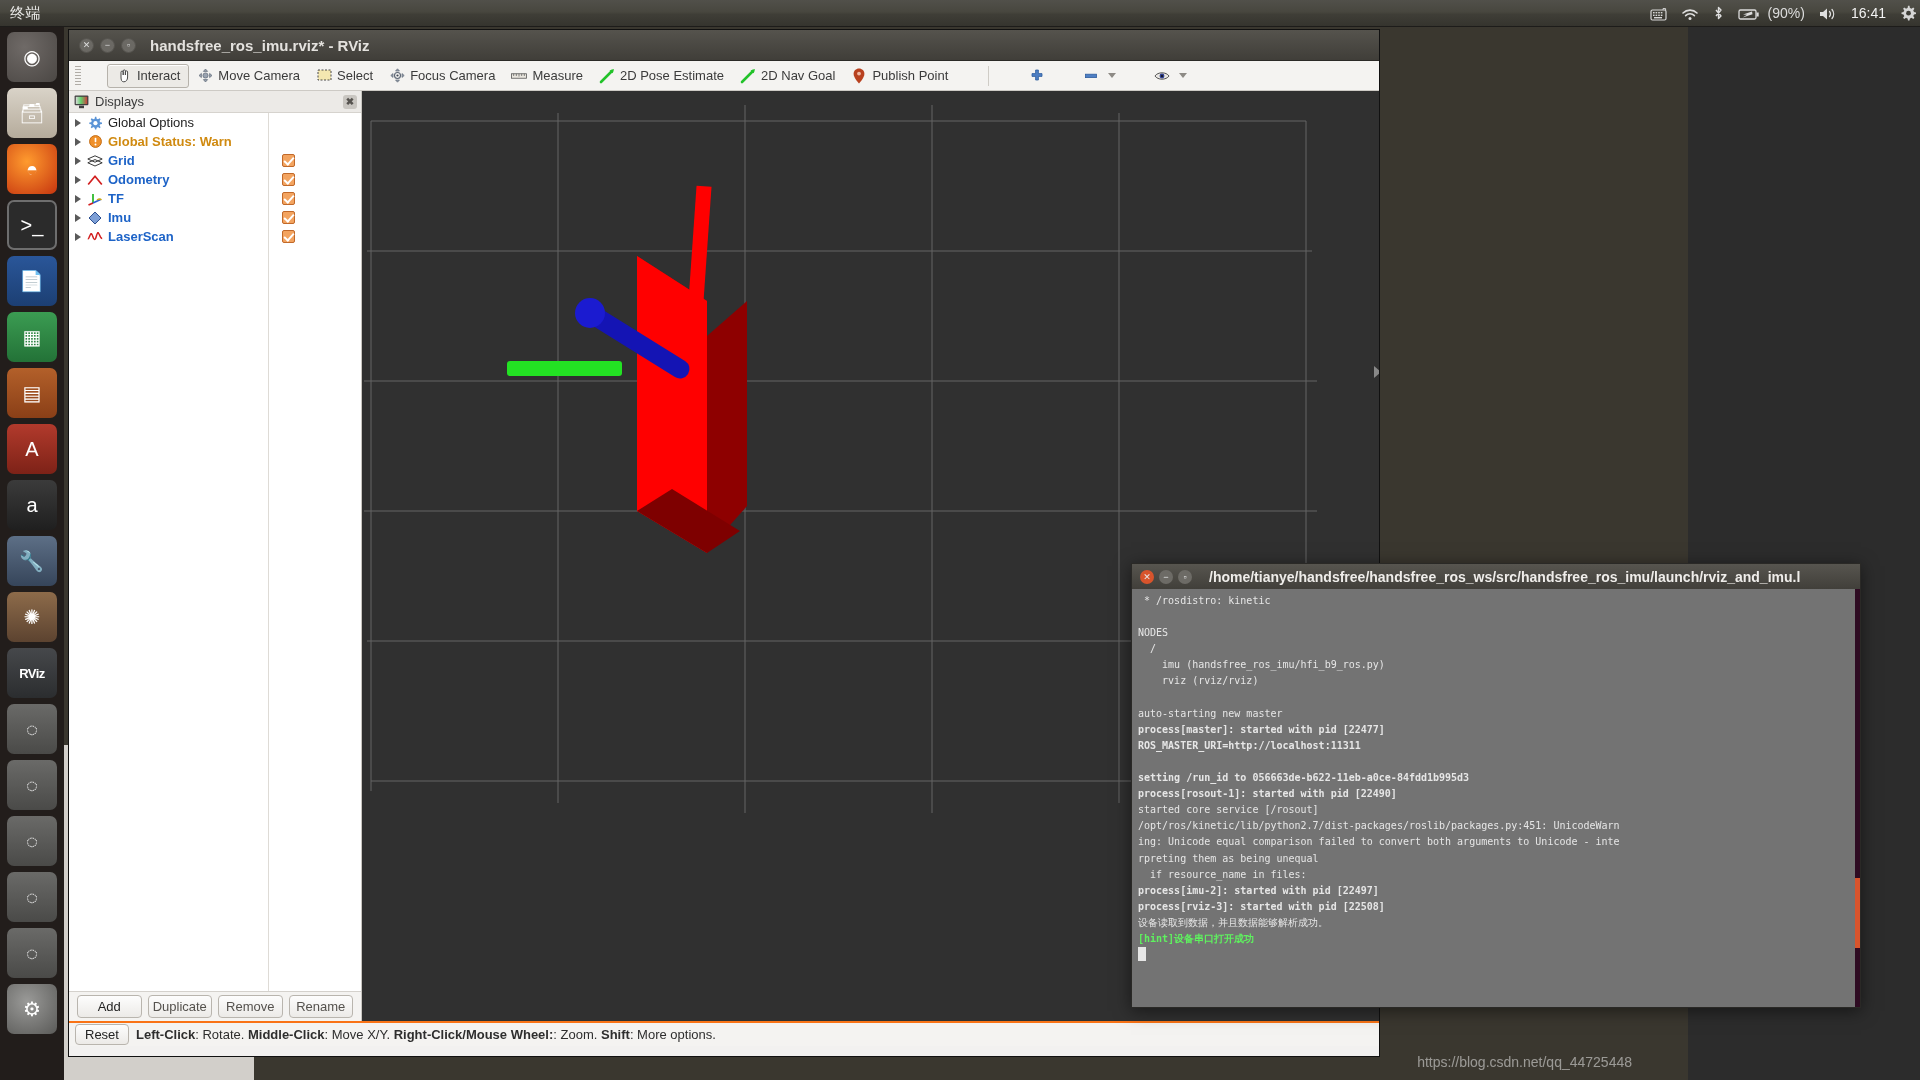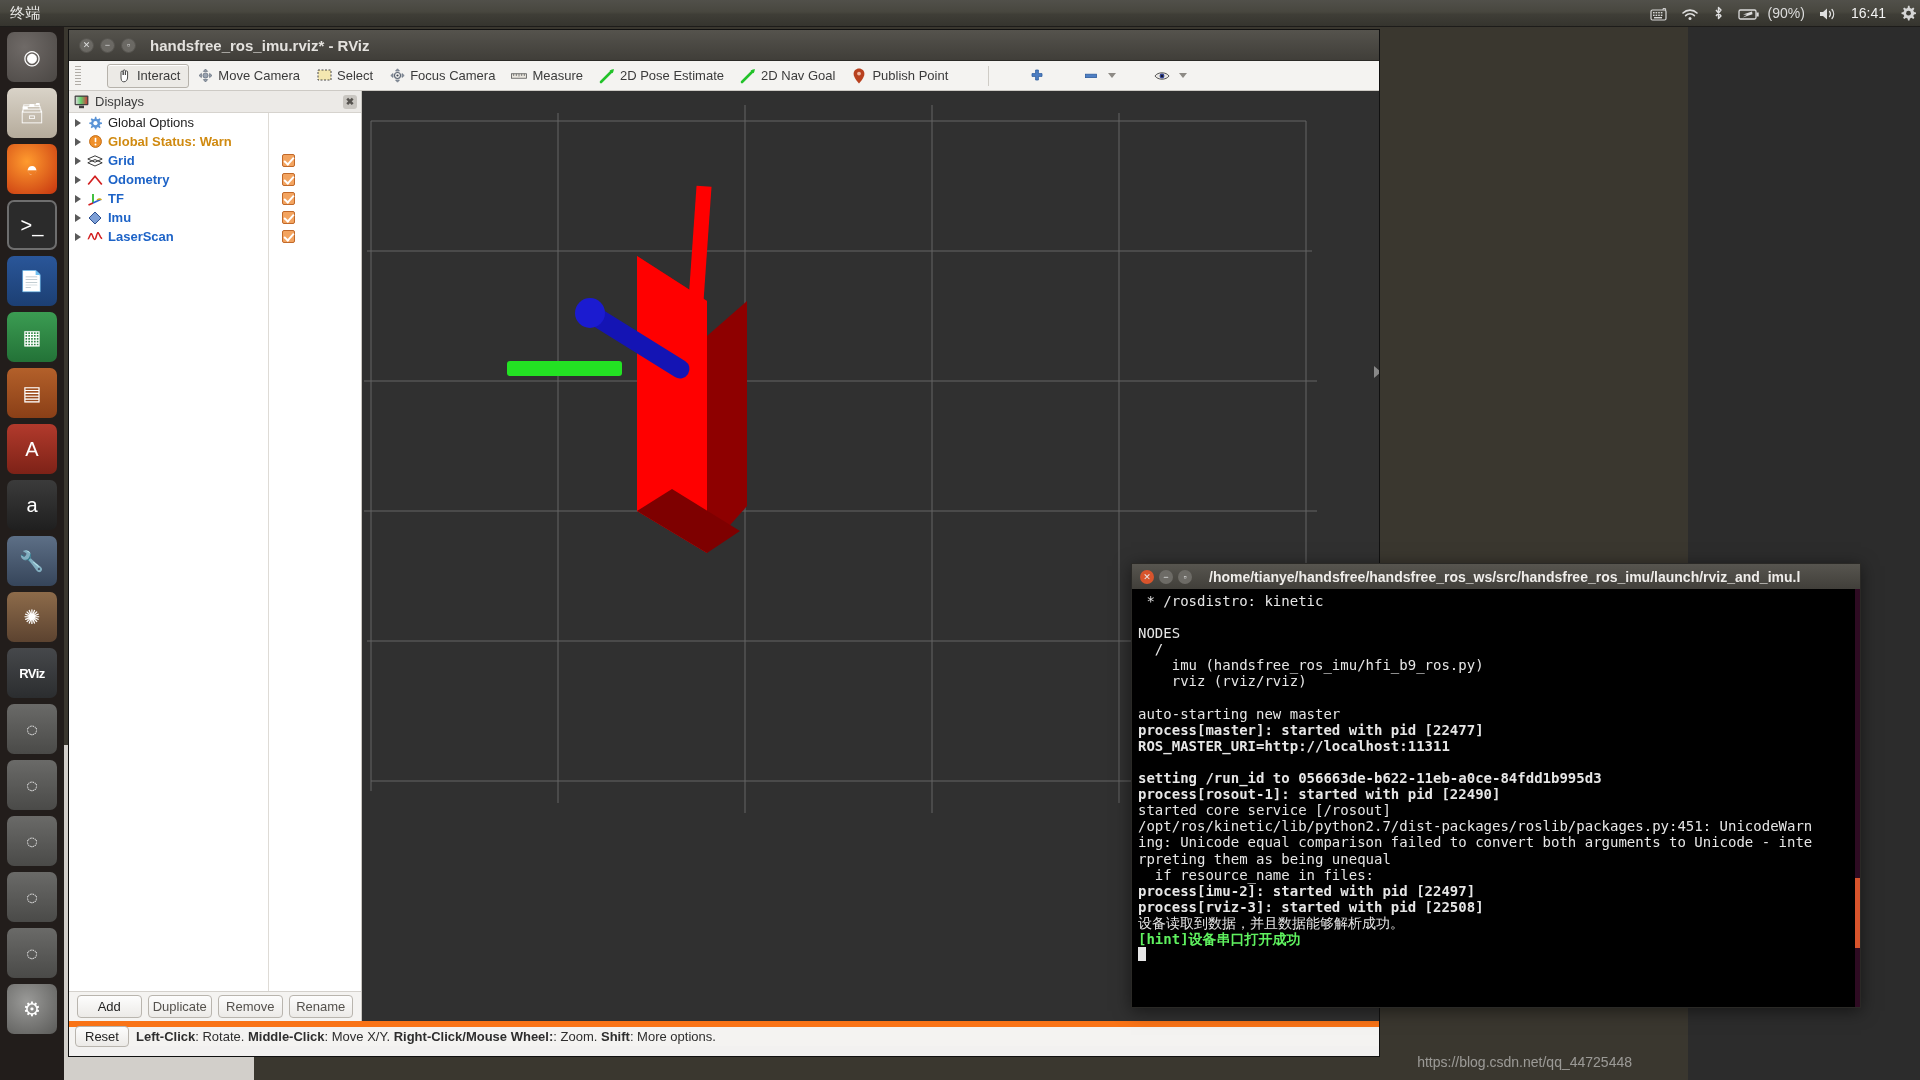--- a/index.html
+++ b/index.html
@@ -140,8 +140,8 @@
   .tw-btn.max { background: #6d6b66; }
   #term-title { color: #efedea; font-size: 14px; font-weight: bold; margin-left: 12px;
                 white-space: nowrap; overflow: hidden; }
-  #term-body { height: 419px; background: #000000; padding: 4px 6px; overflow: hidden;
-               font-family: "DejaVu Sans Mono", monospace; font-size: 14px; line-height: 16.1px;
+  #term-body { height: 419px; background: #737373; padding: 4px 6px; overflow: hidden;
+               font-family: "DejaVu Sans Mono", monospace; font-size: 10px; line-height: 16.1px;
                color: #e6e6e6; border: 1px solid #2a2926; border-top: none; position: relative; }
   .tline { white-space: pre; }
   .tline.b { font-weight: bold; }

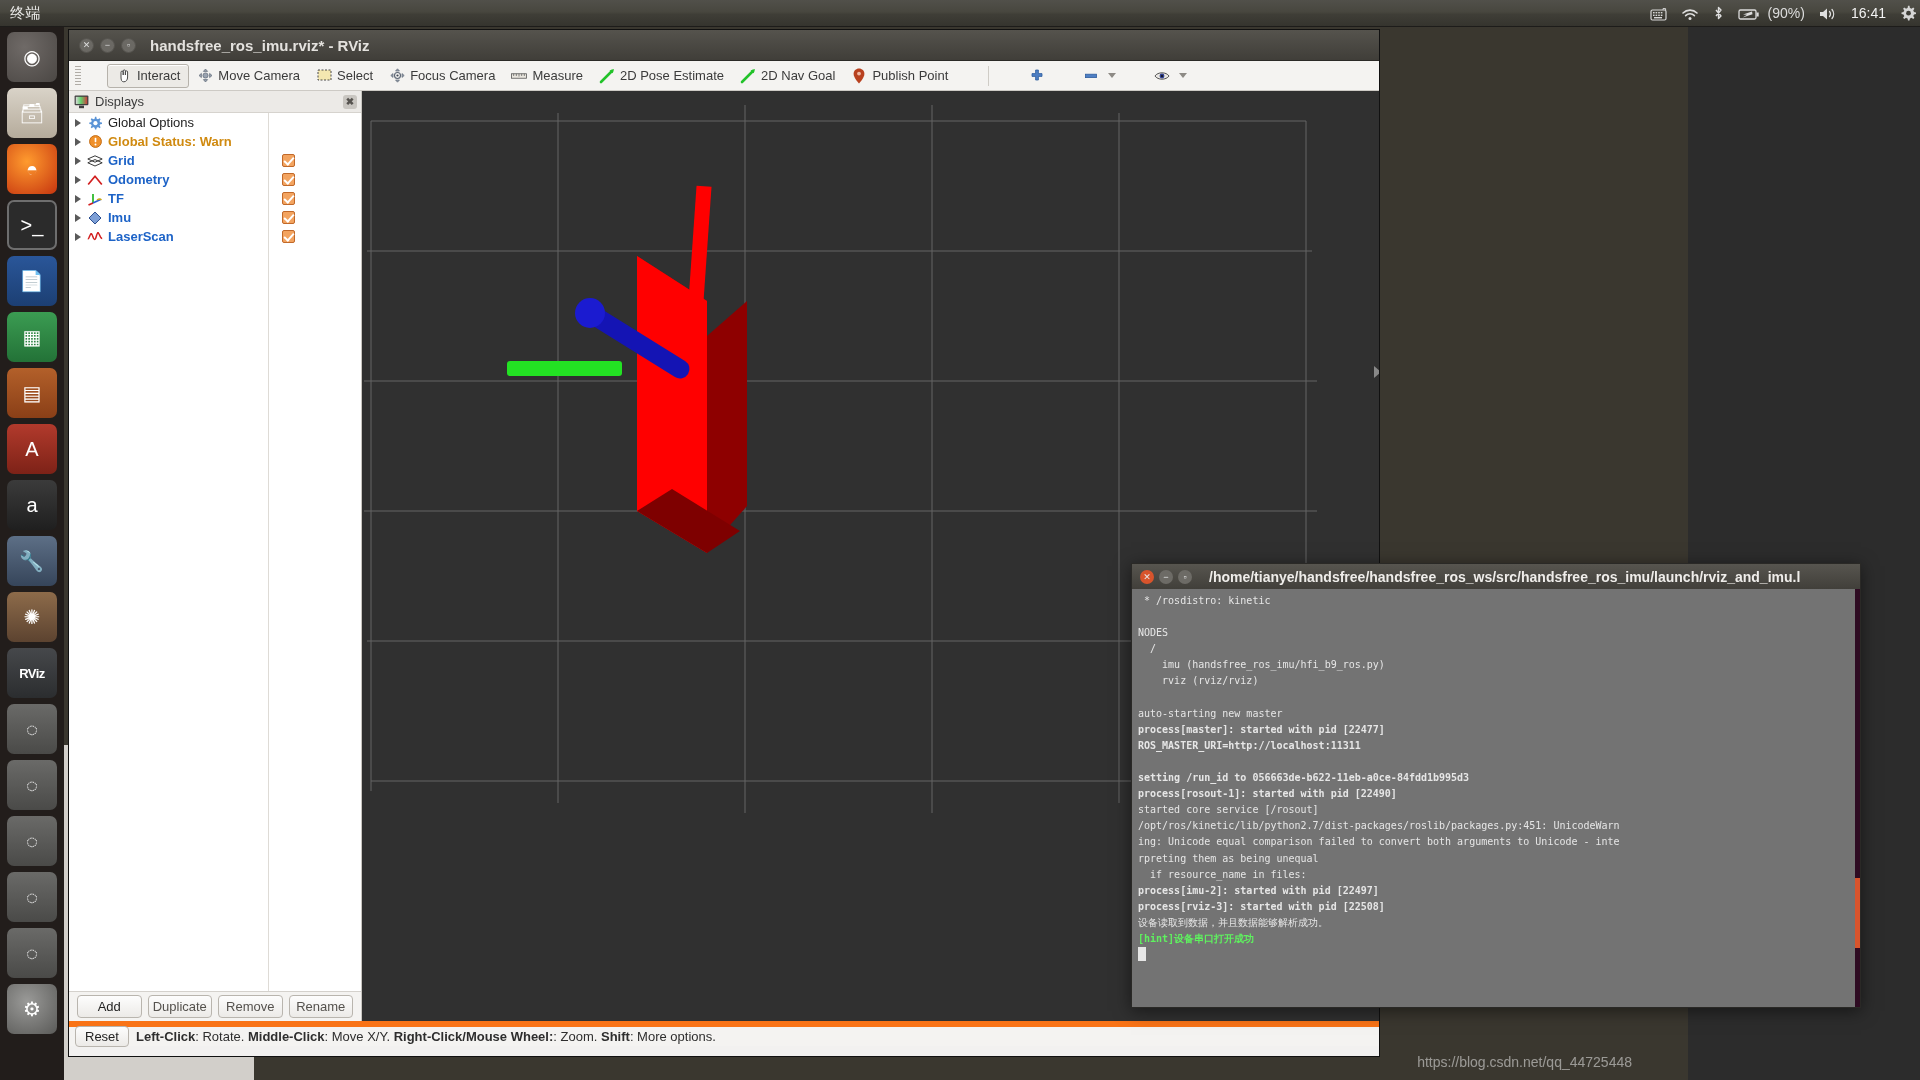--- a/index.html
+++ b/index.html
@@ -118,7 +118,7 @@
   #view3d { flex: 1; background: #303030; position: relative; overflow: hidden; }
   #grid-svg { position: absolute; inset: 0; }
 
-  #rviz-status { height: 25px; background: #f4f3f1; border-top: 6px solid #f97316;
+  #rviz-status { height: 25px; background: #f4f3f1; border-top: 2px solid #f97316;
                  display: flex; align-items: center; padding: 0 6px; gap: 7px; font-size: 13px; }
   #reset-btn { padding: 2px 9px; font-size: 13px; background: linear-gradient(#fdfdfd,#eceae7);
                border: 1px solid #b9b5ae; border-radius: 4px; color: #232323; }

